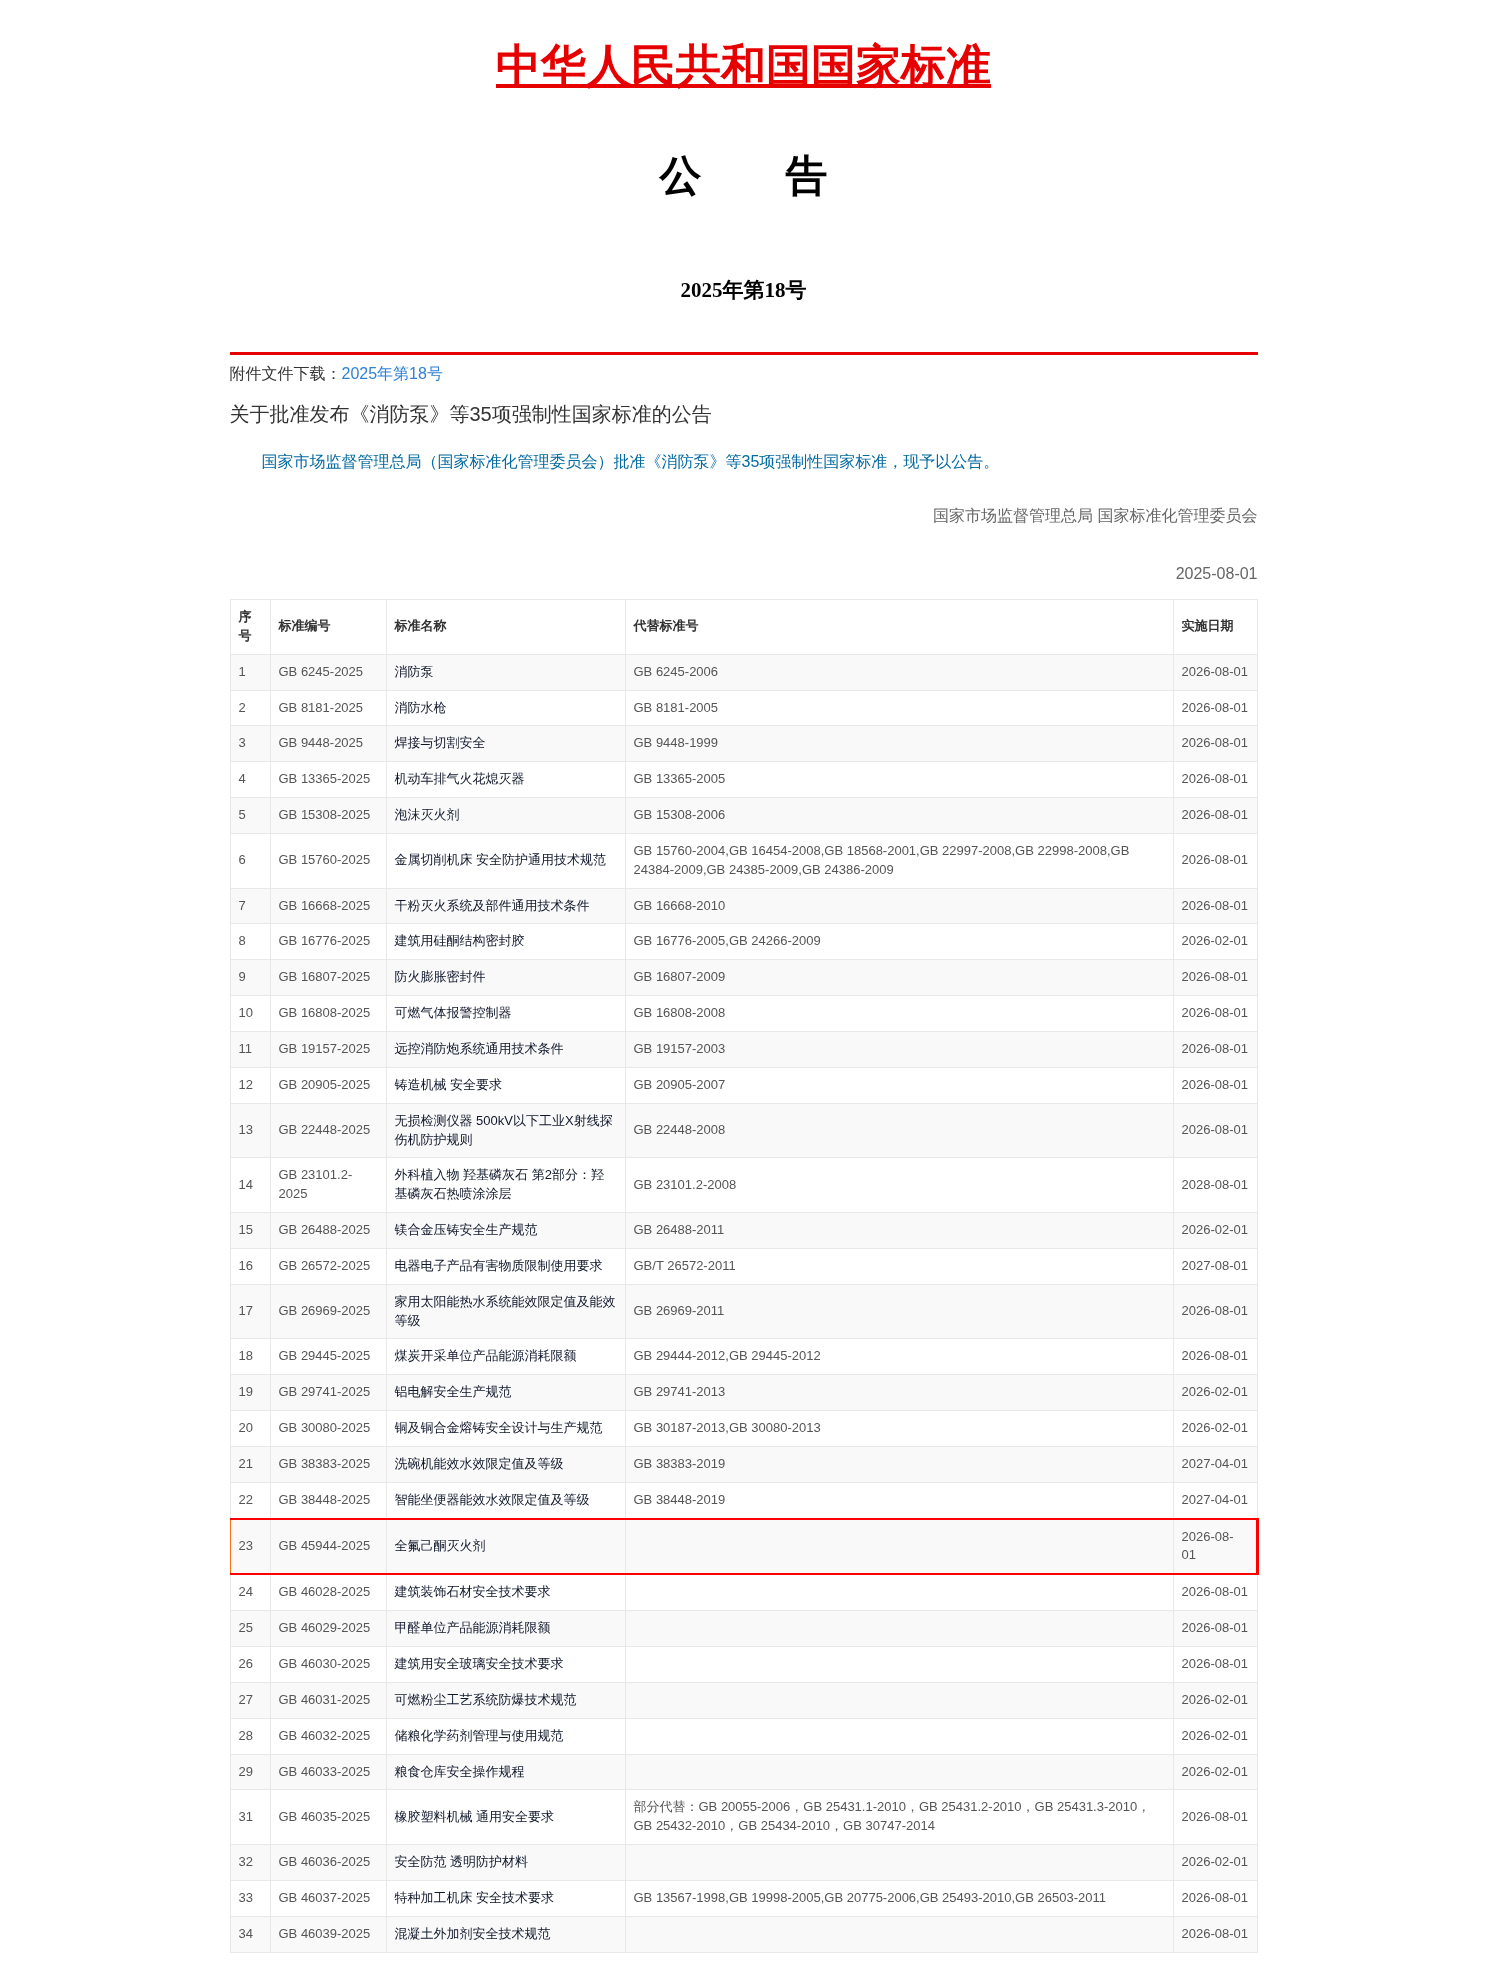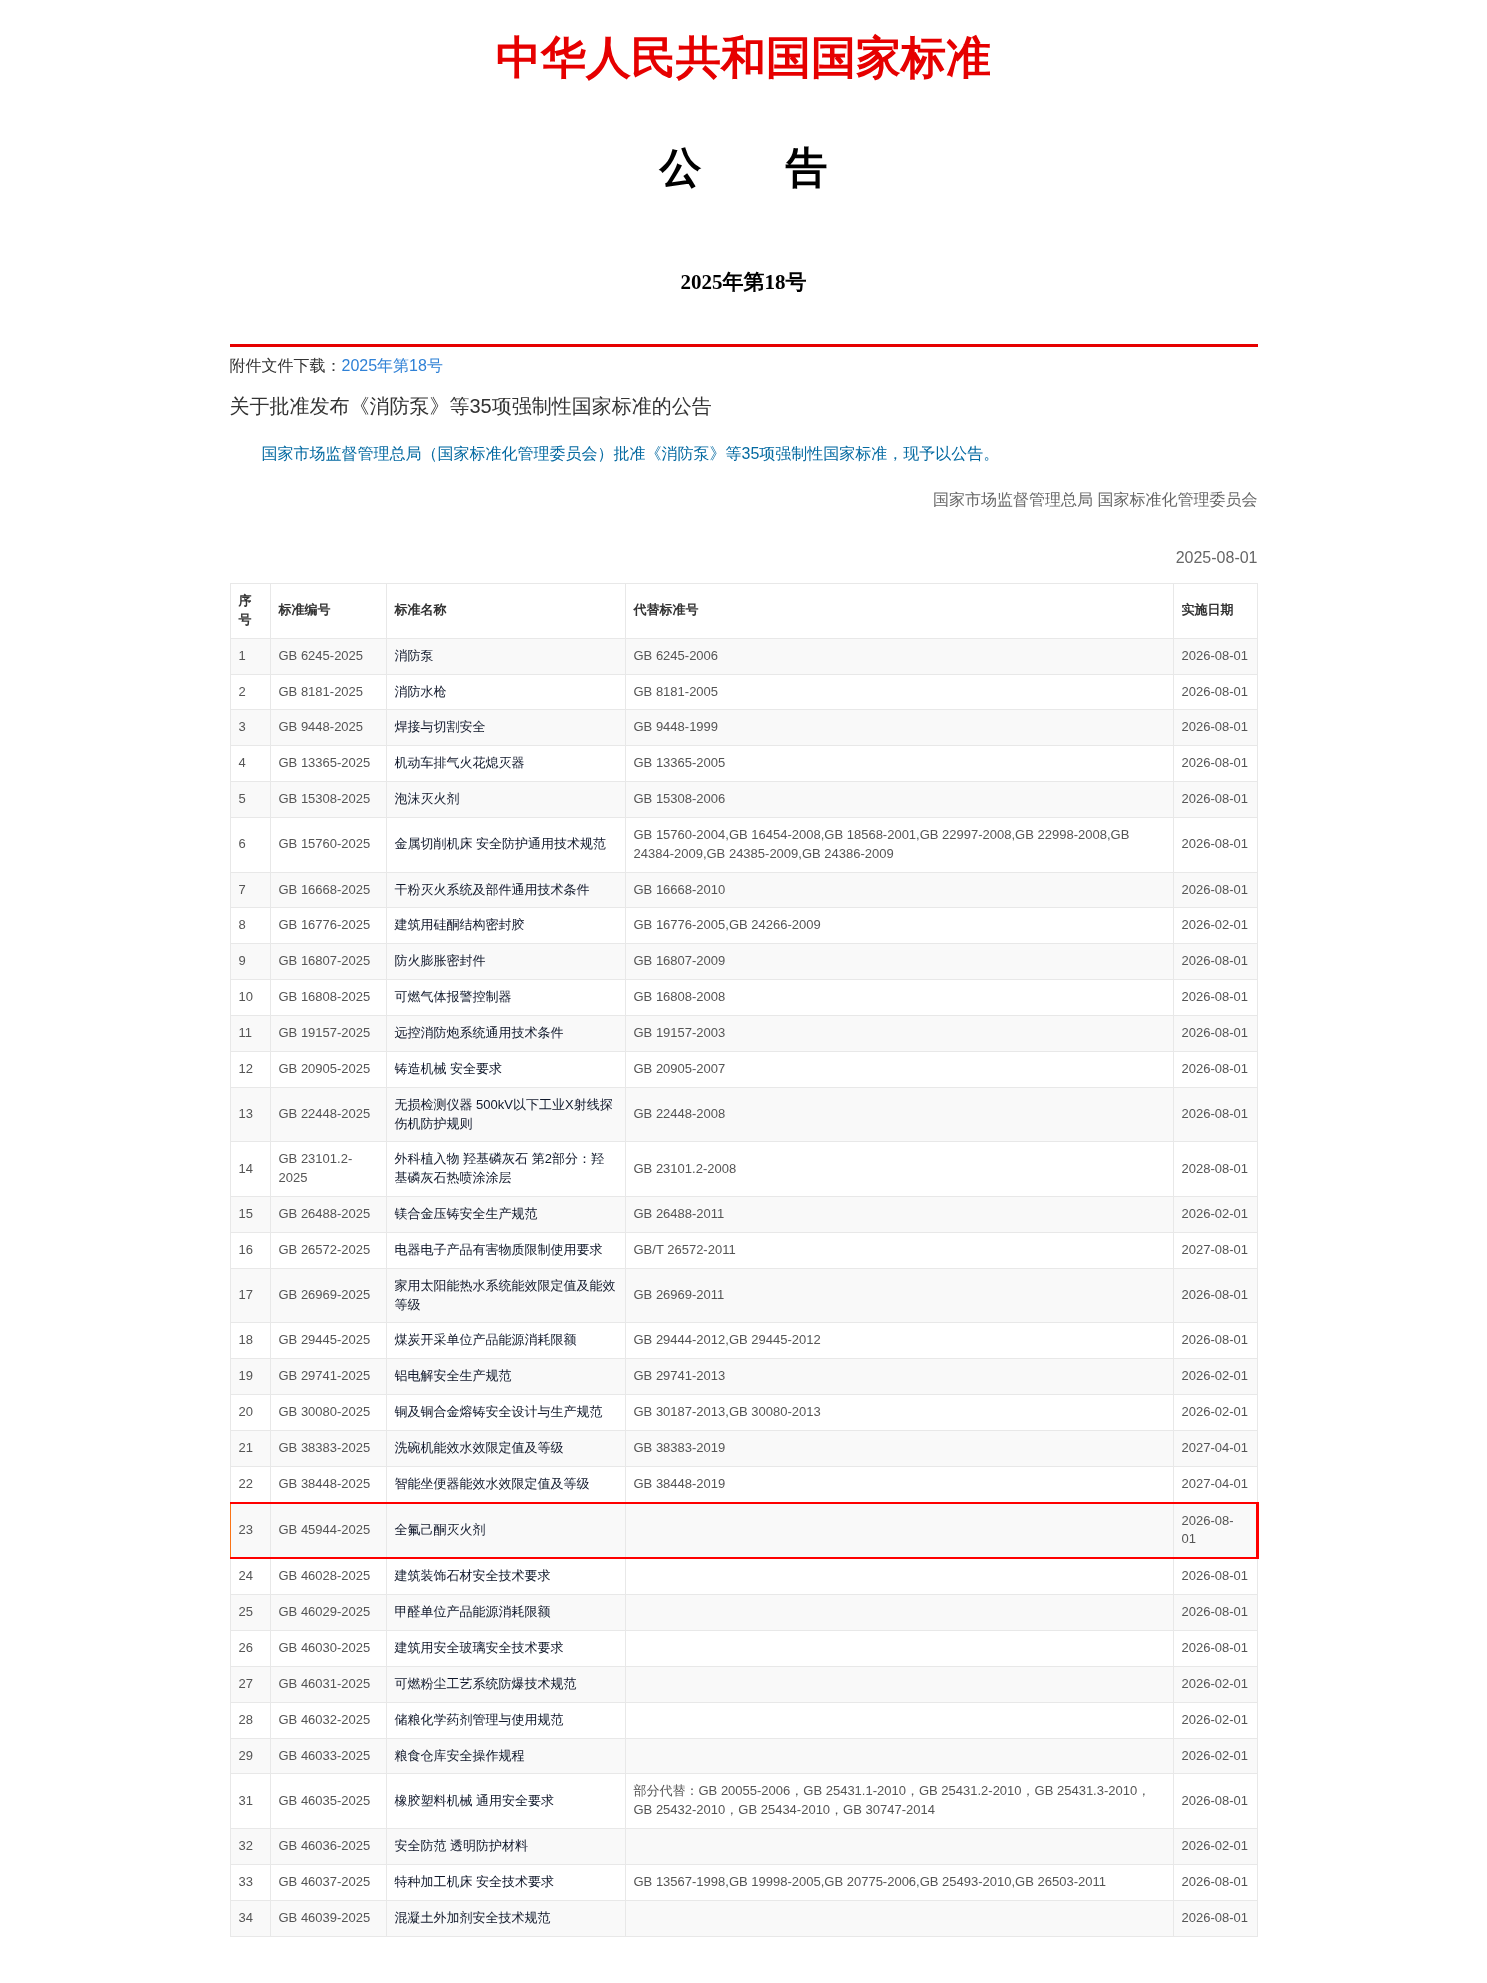--- a/index.html
+++ b/index.html
@@ -11,9 +11,9 @@
   .content { width:1028px; margin:0 auto; }
 
   .doc-title {
-    margin-top:28px; text-align:center;
+    margin-top:36px; text-align:center;
     font-family:"Liberation Serif","DejaVu Serif",serif;
-    font-weight:bold; font-size:45px; color:#e60000;
+    font-weight:bold; font-size:45px; color:#e60000;text-decoration:underline;
   }
   .doc-subtitle {
     margin-top:52px; text-align:center;

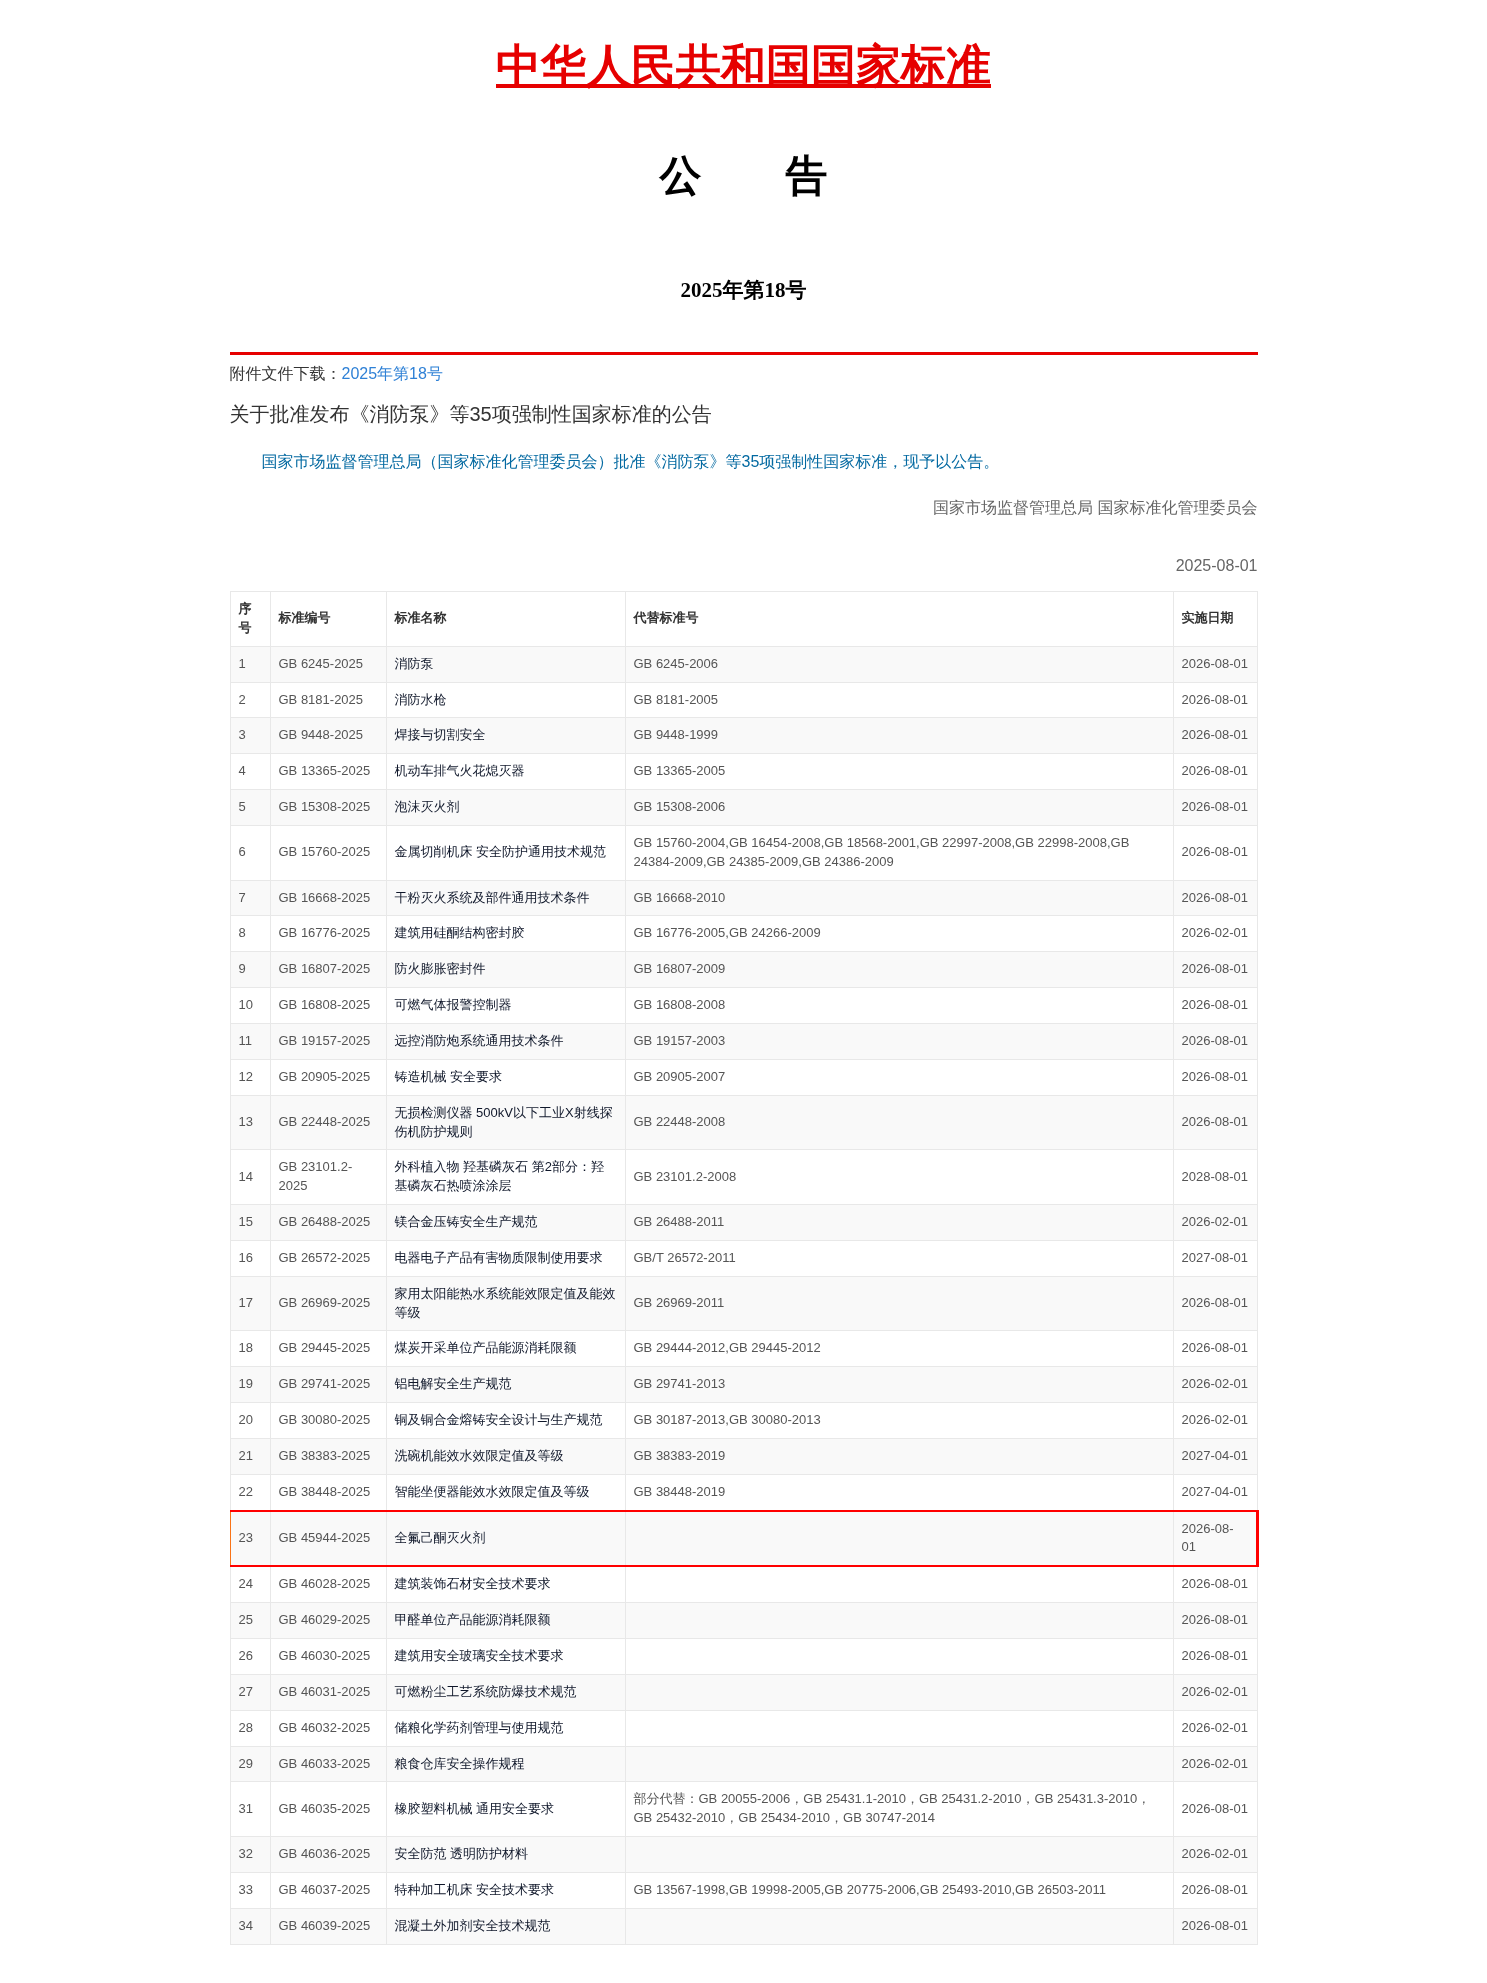--- a/index.html
+++ b/index.html
@@ -38,7 +38,7 @@
     margin-top:22px; font-size:16px; color:#0369a1;
     text-indent:2em; line-height:1.5;
   }
-  .announcement-issuer { margin-top:24px; text-align:right; font-size:16px; color:#666; }
+  .announcement-issuer { margin-top:32px; text-align:right; font-size:16px; color:#666; }
   .announcement-date  { margin-top:38px; text-align:right; font-size:16px; color:#666; }
 
   table.std-table {

